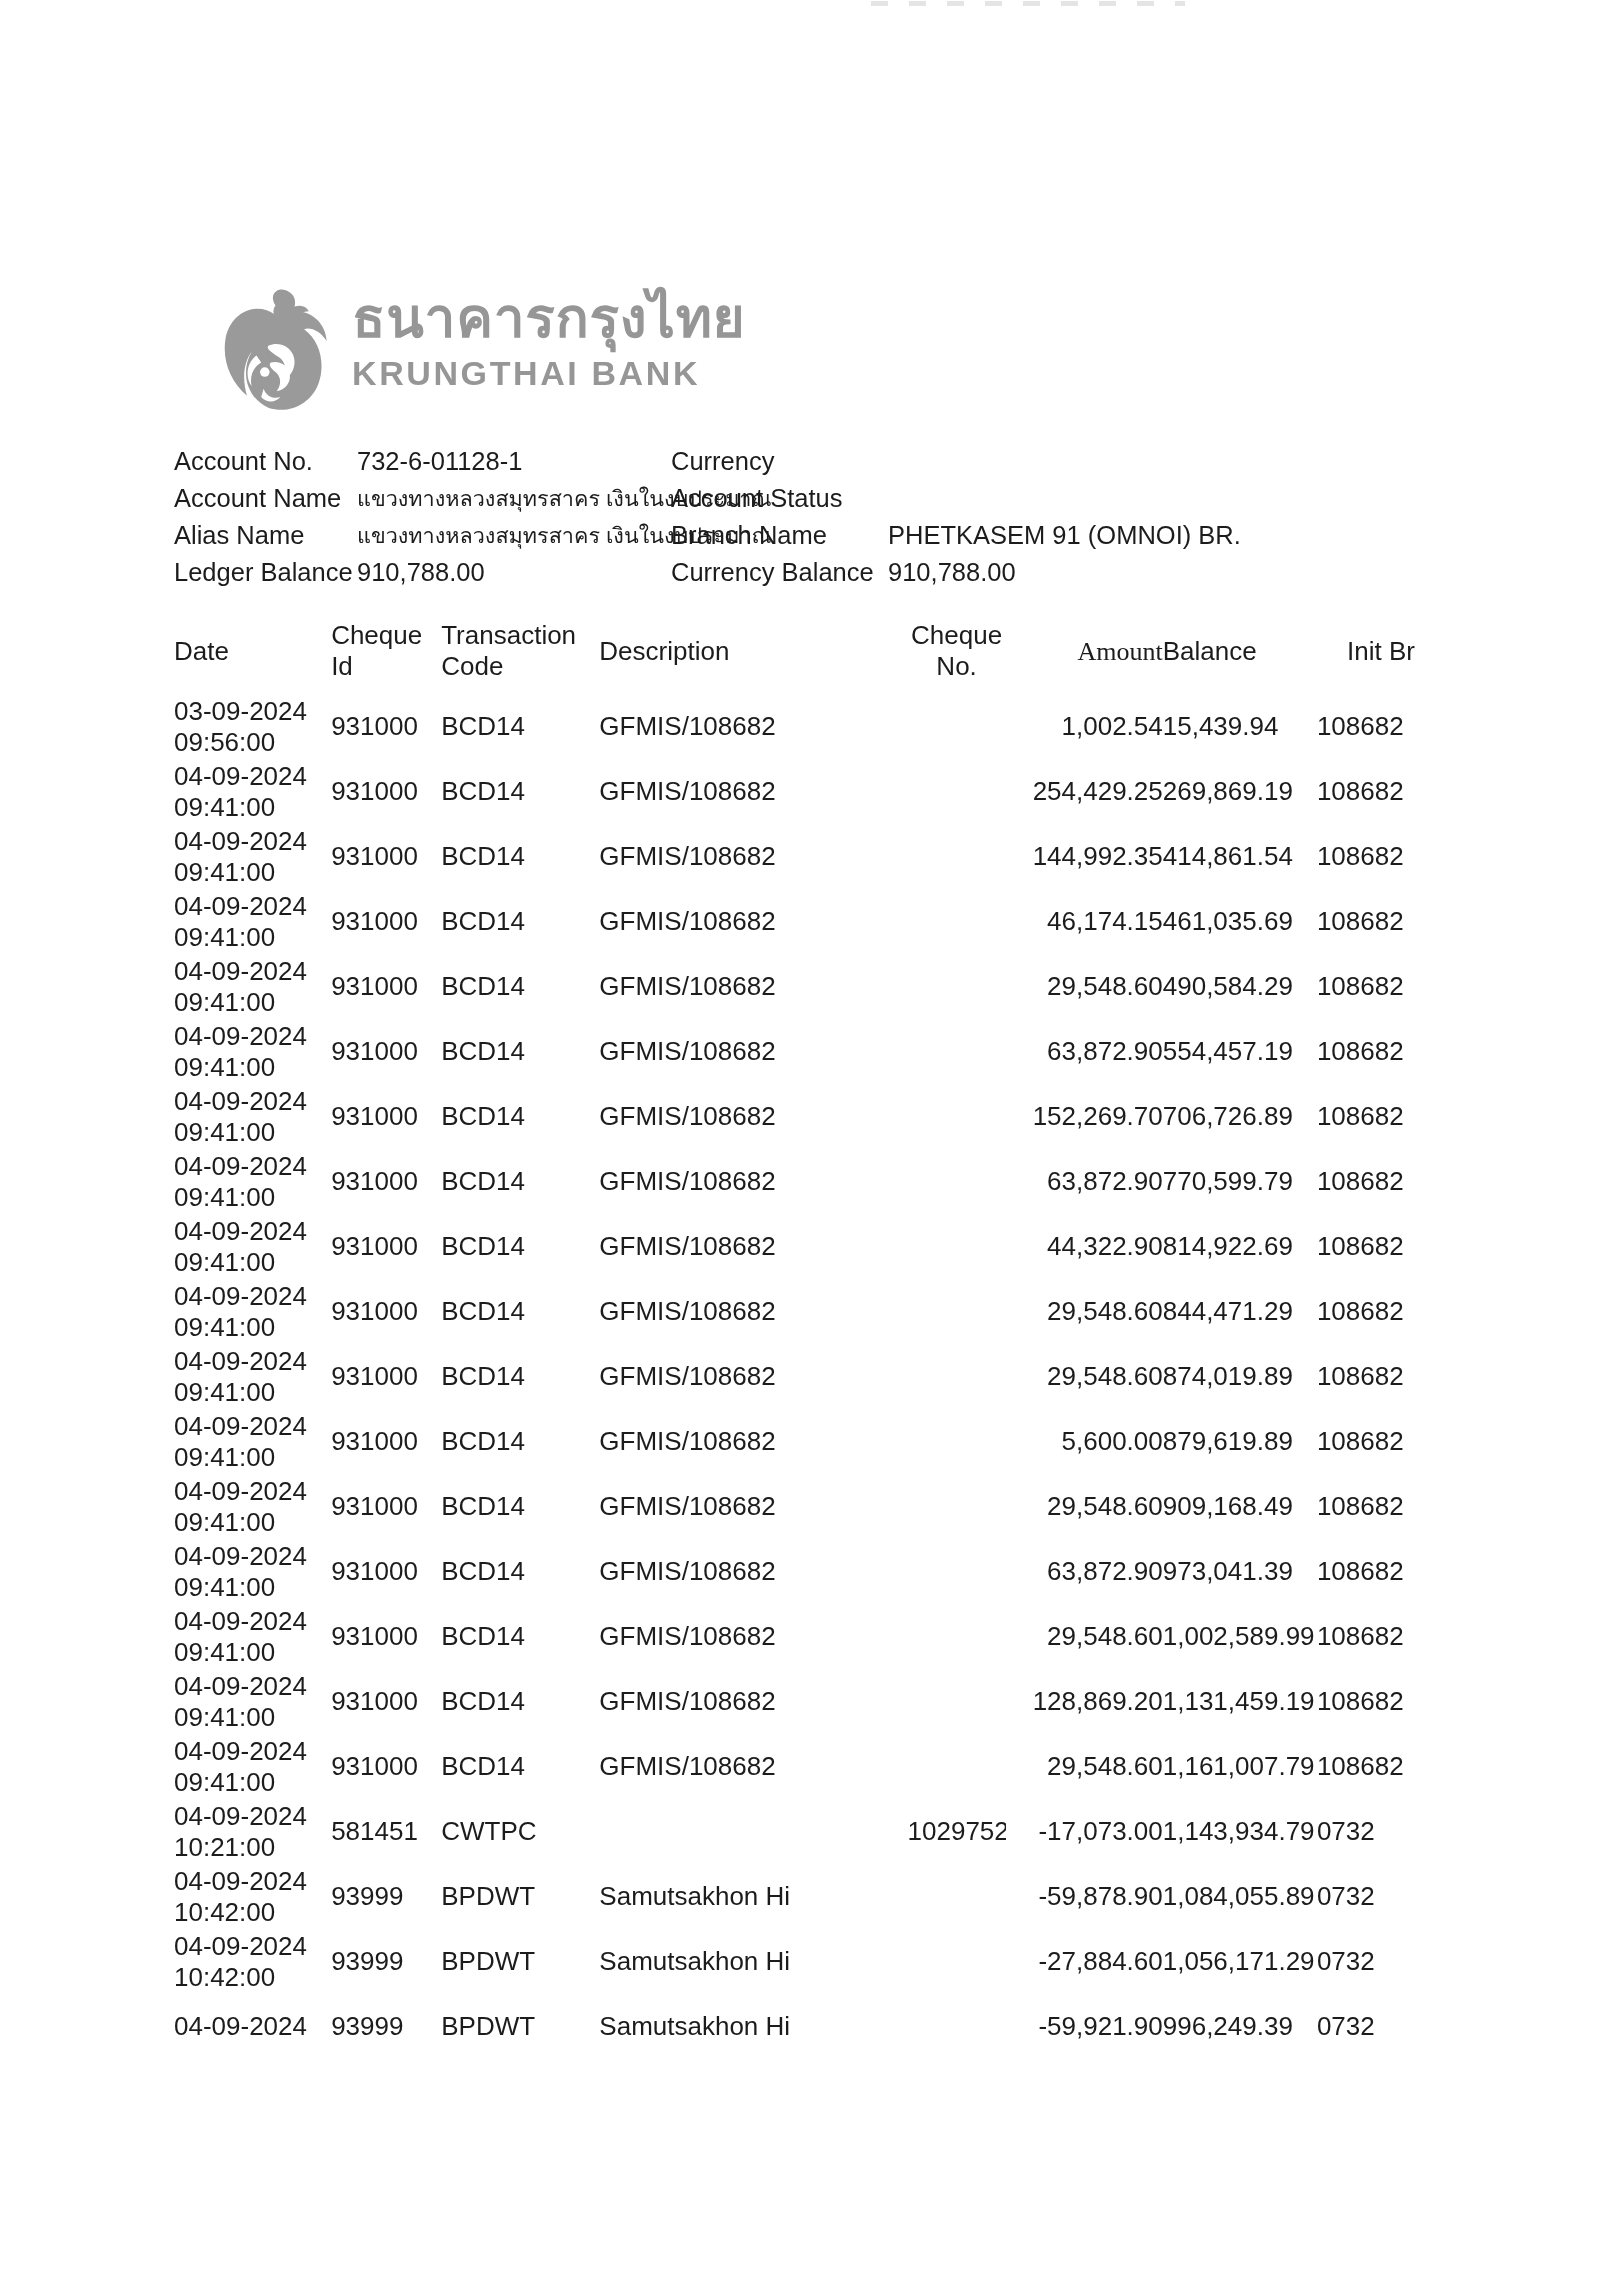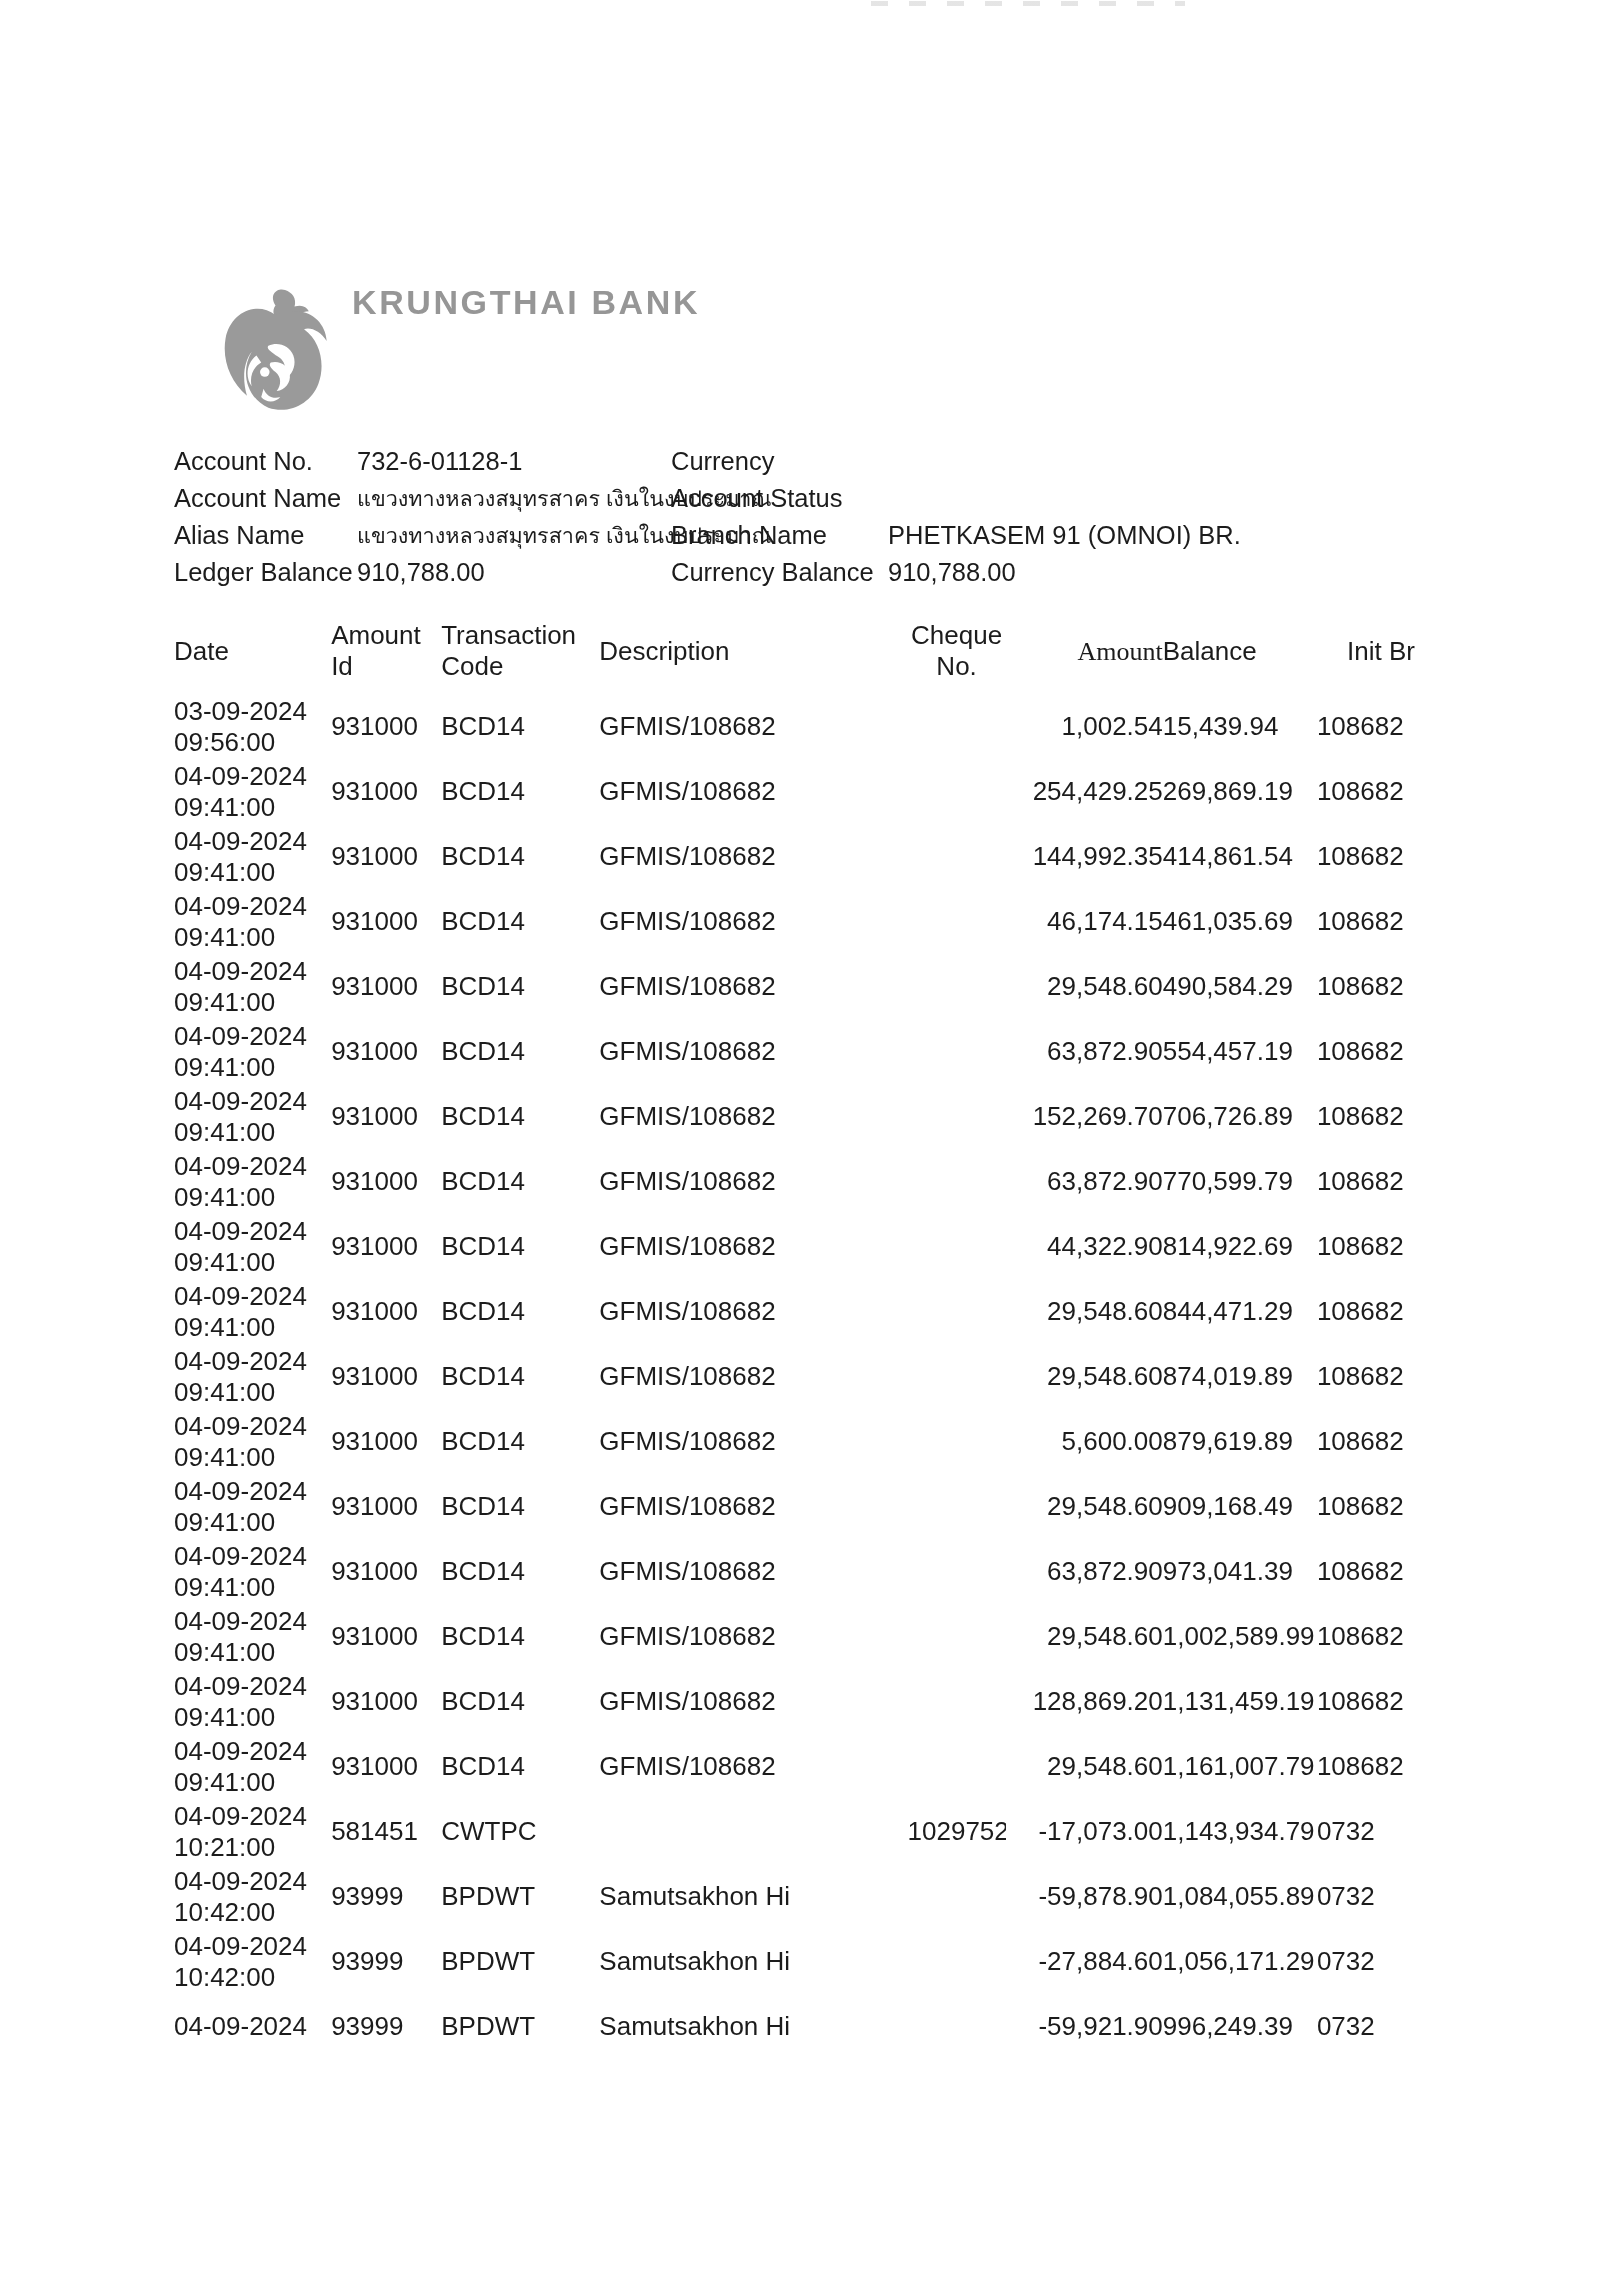--- a/index.html
+++ b/index.html
@@ -116,6 +116,7 @@
       </svg>
     </span>
     <div class="logo-text">
+      <div class="logo-thai">ธนาคารกรุงไทย</div>
       <div class="logo-eng">KRUNGTHAI BANK</div>
     </div>
   </header>

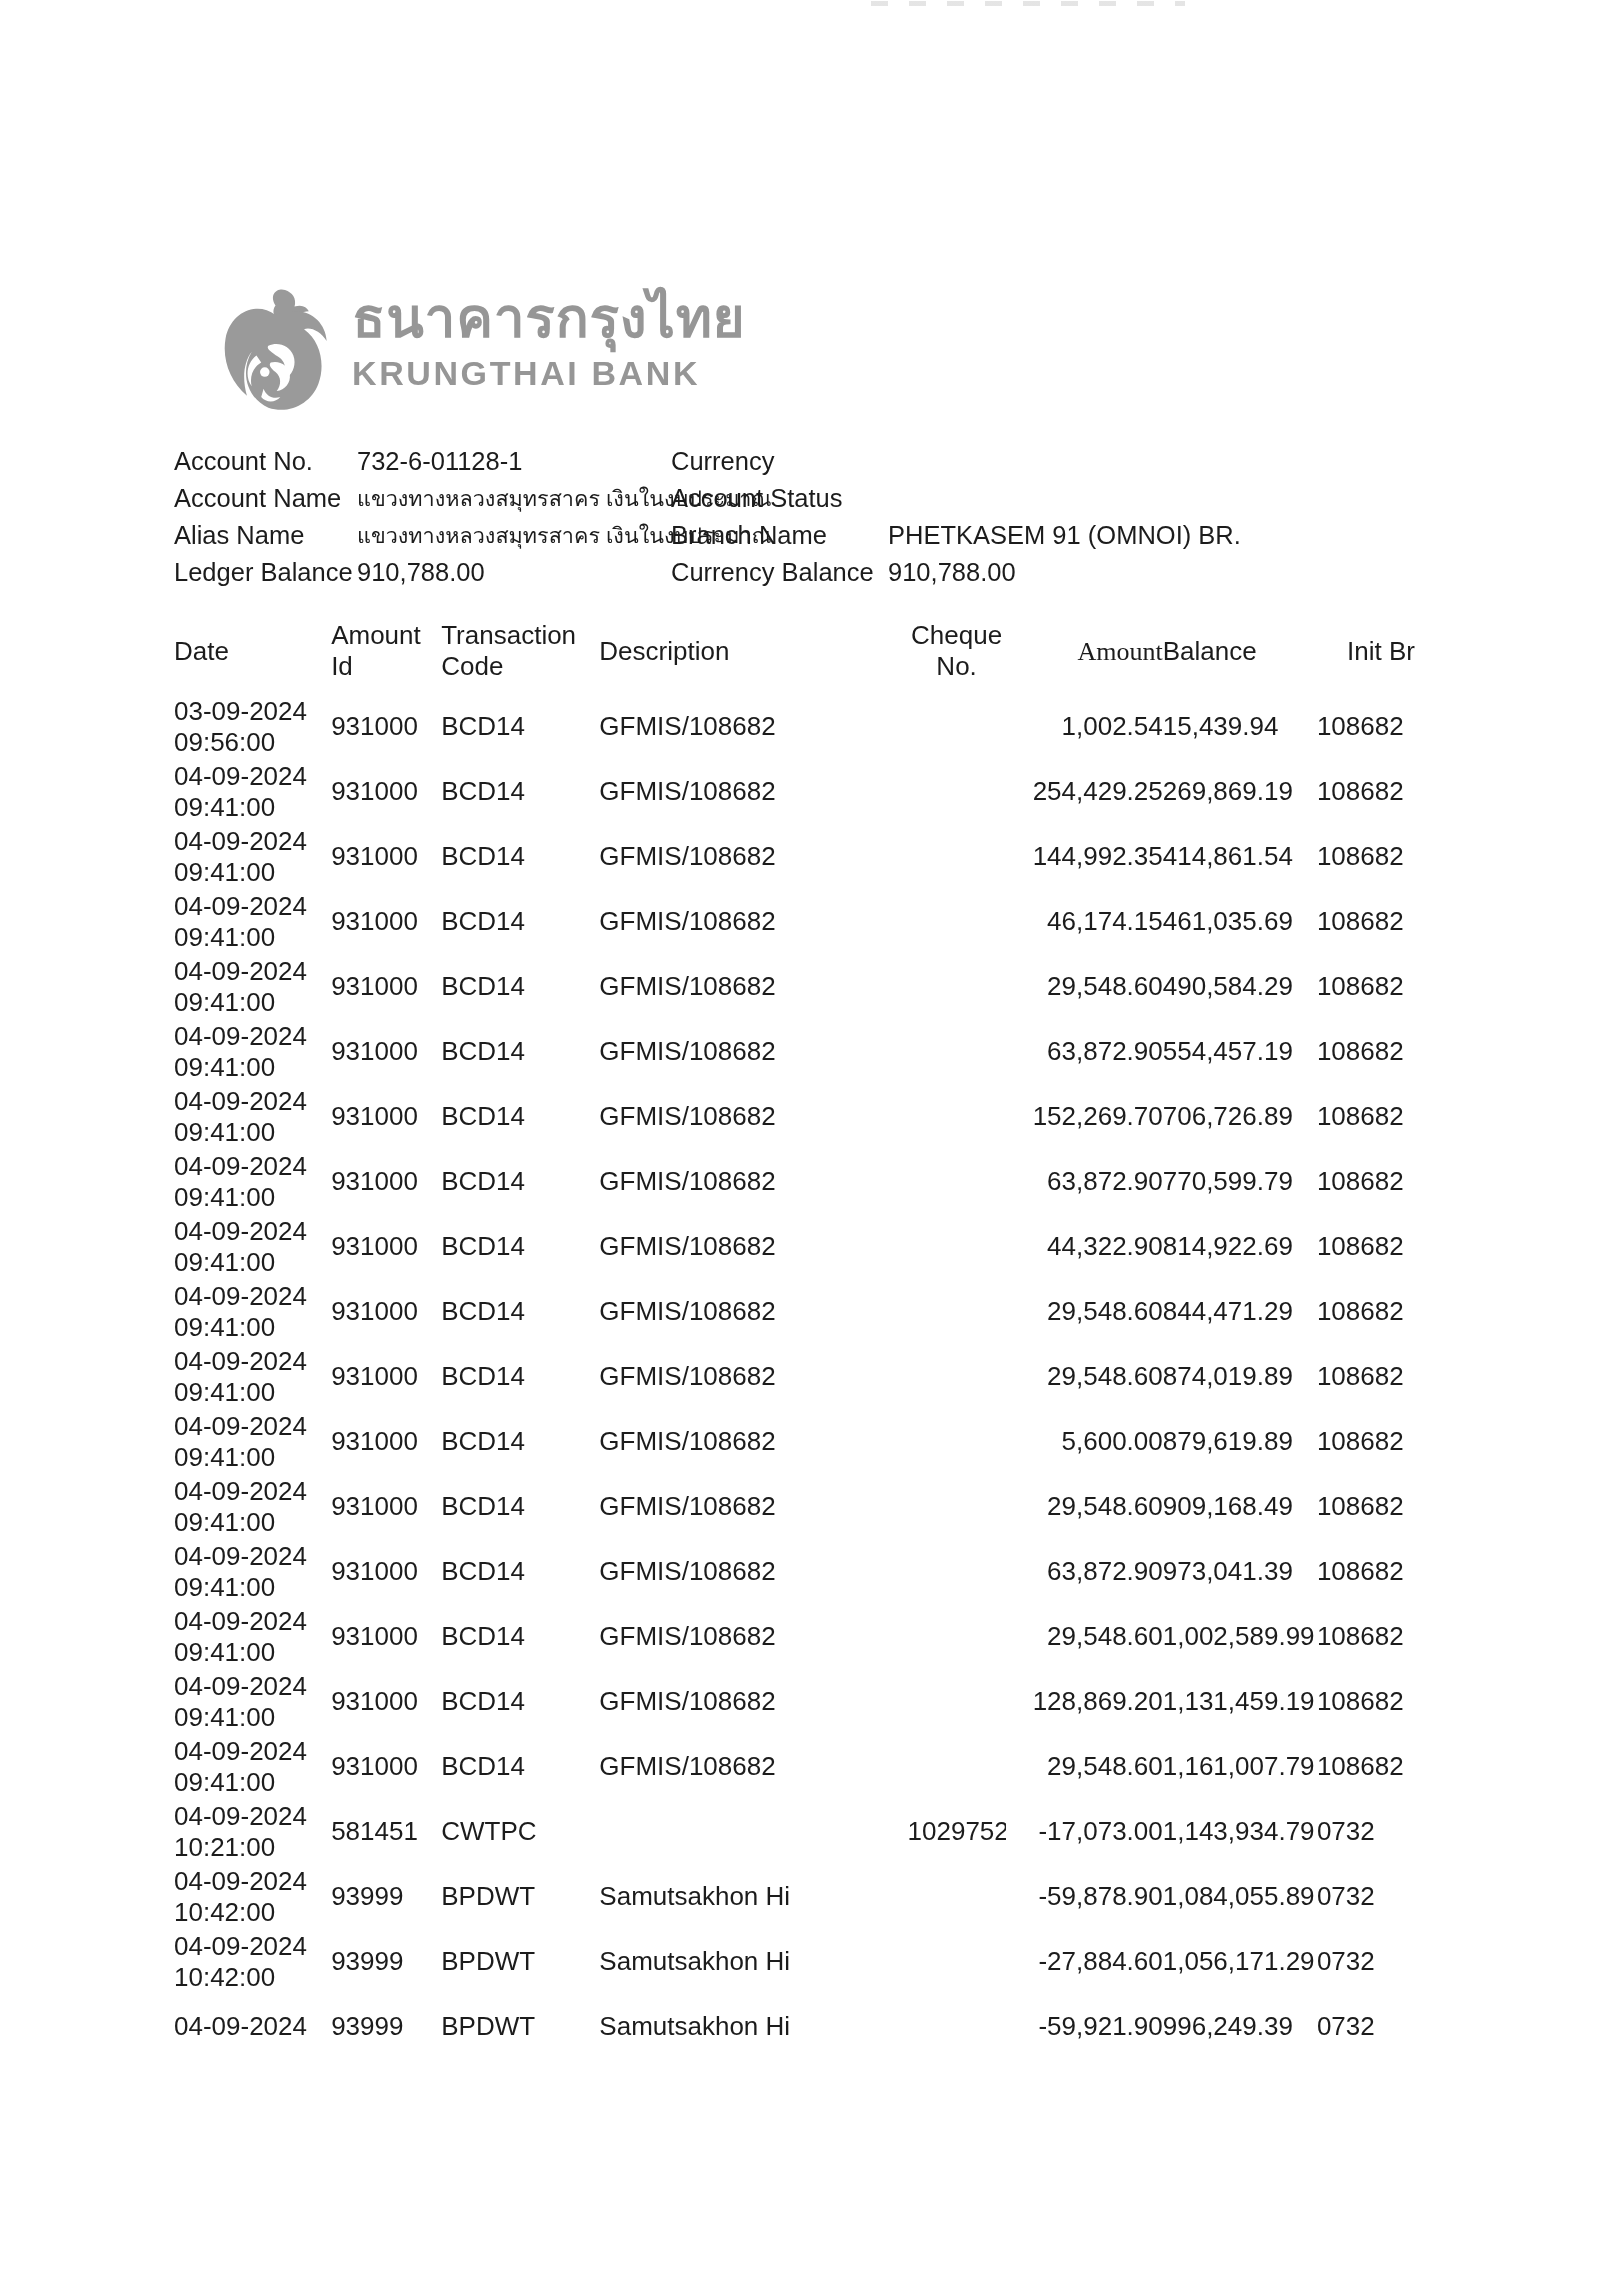--- a/index.html
+++ b/index.html
@@ -161,7 +161,7 @@
       <thead>
         <tr>
           <th class="t-left">Date</th>
-          <th class="t-left">Amount Id</th>
+          <th class="t-left">Cheque Id</th>
           <th class="h-code">Transaction Code</th>
           <th class="t-left">Description</th>
           <th class="h-cheque">Cheque No.</th>

